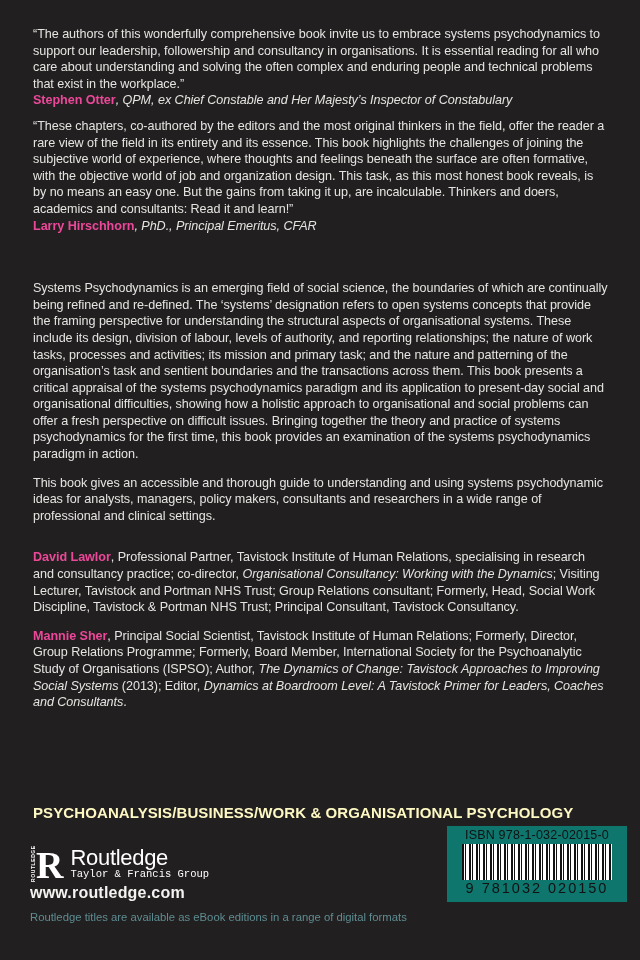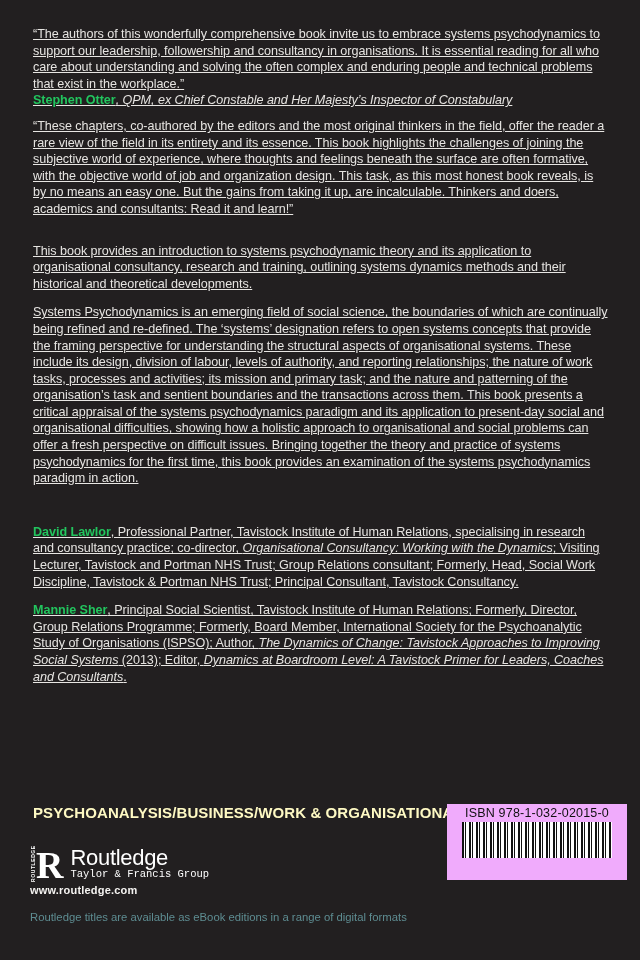--- a/index.html
+++ b/index.html
@@ -15,7 +15,7 @@
   }
   .flow{
     position:absolute;
-    top:26px;left:33px;right:31px;text-decoration:underline;
+    top:26px;left:33px;right:31px;
   }
   p{margin:0;}
   .body{

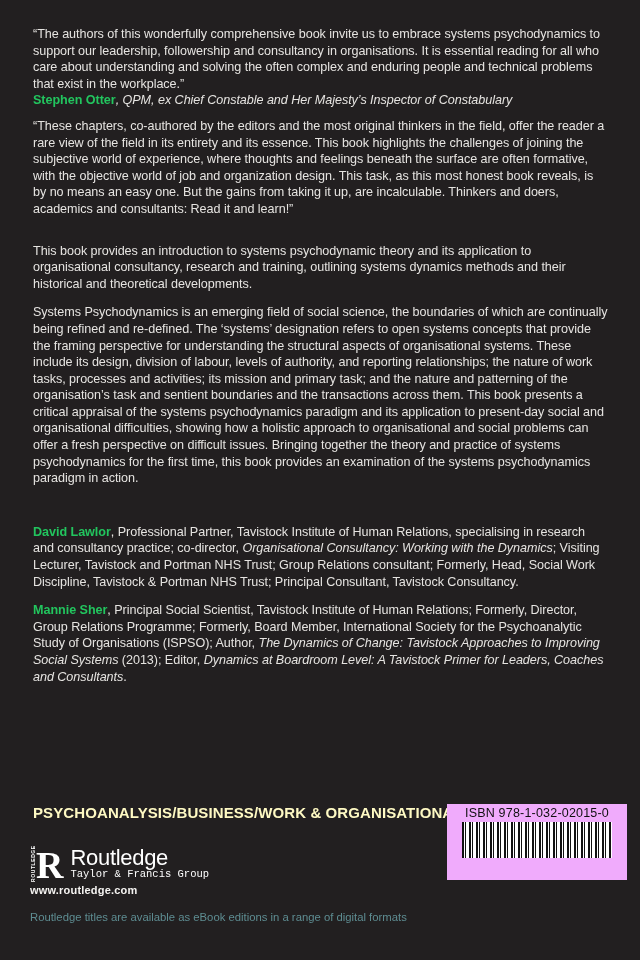--- a/index.html
+++ b/index.html
@@ -26,7 +26,7 @@
   }
   .quote{margin-bottom:0;}
   .attr{margin-bottom:9px;}
-  .b{font-weight:bold;color:#22c55e;}
+  .b{font-weight:bold;color:#ec4899;}
   .i{font-style:italic;}
   .gap-lg{height:25px;}
   .gap-md{height:12px;}

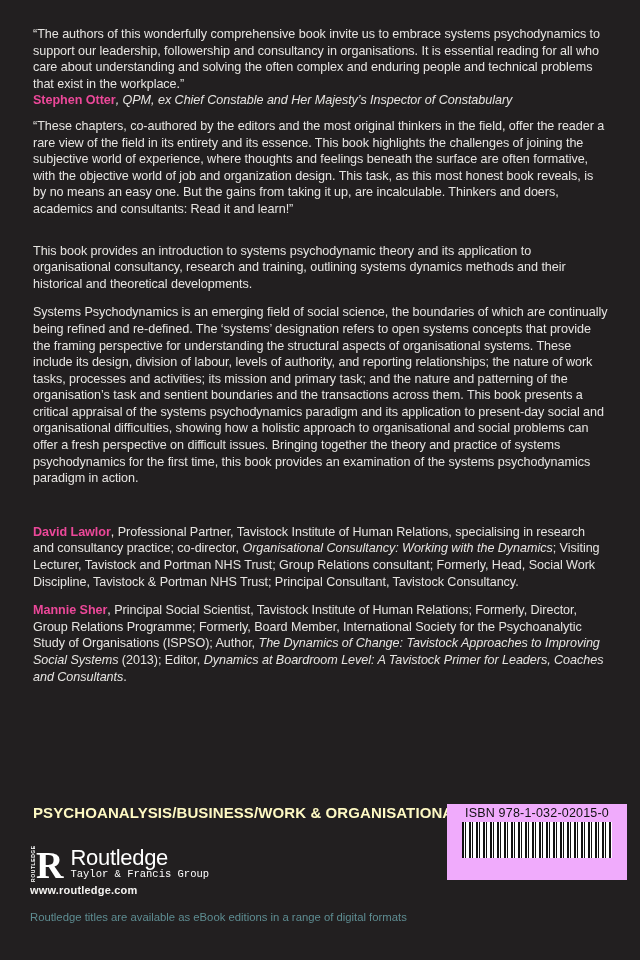--- a/index.html
+++ b/index.html
@@ -150,6 +150,7 @@
     <p class="body attr"><span class="b">Stephen Otter</span><span class="i">, QPM, ex Chief Constable and Her Majesty’s Inspector of Constabulary</span></p>
 
     <p class="body quote">“These chapters, co-authored by the editors and the most original thinkers in the field, offer the reader a rare view of the field in its entirety and its essence. This book highlights the challenges of joining the subjective world of experience, where thoughts and feelings beneath the surface are often formative, with the objective world of job and organization design. This task, as this most honest book reveals, is by no means an easy one. But the gains from taking it up, are incalculable. Thinkers and doers, academics and consultants: Read it and learn!”</p>
+    <p class="body attr"><span class="b">Larry Hirschhorn</span><span class="i">, PhD., Principal Emeritus, CFAR</span></p>
 
     <div class="gap-lg"></div>
 

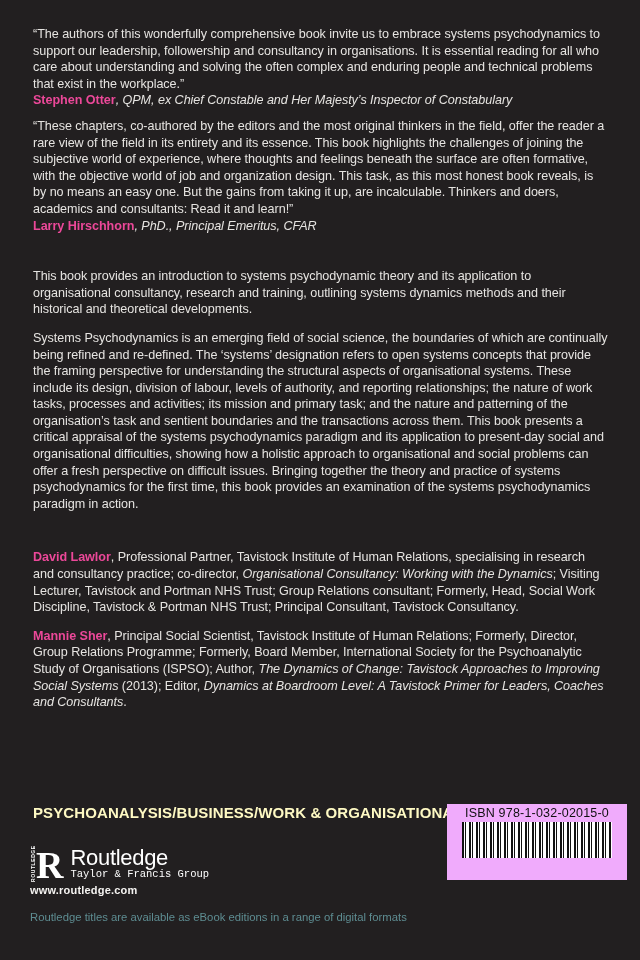--- a/index.html
+++ b/index.html
@@ -154,7 +154,6 @@
 
     <div class="gap-lg"></div>
 
-    <p class="body">This book provides an introduction to systems psychodynamic theory and its application to organisational consultancy, research and training, outlining systems dynamics methods and their historical and theoretical developments.</p>
     <div class="gap-md"></div>
     <p class="body">Systems Psychodynamics is an emerging field of social science, the boundaries of which are continually being refined and re-defined. The ‘systems’ designation refers to open systems concepts that provide the framing perspective for understanding the structural aspects of organisational systems. These include its design, division of labour, levels of authority, and reporting relationships; the nature of work tasks, processes and activities; its mission and primary task; and the nature and patterning of the organisation’s task and sentient boundaries and the transactions across them. This book presents a critical appraisal of the systems psychodynamics paradigm and its application to present-day social and organisational difficulties, showing how a holistic approach to organisational and social problems can offer a fresh perspective on difficult issues. Bringing together the theory and practice of systems psychodynamics for the first time, this book provides an examination of the systems psychodynamics paradigm in action.</p>
     <div class="gap-md"></div>

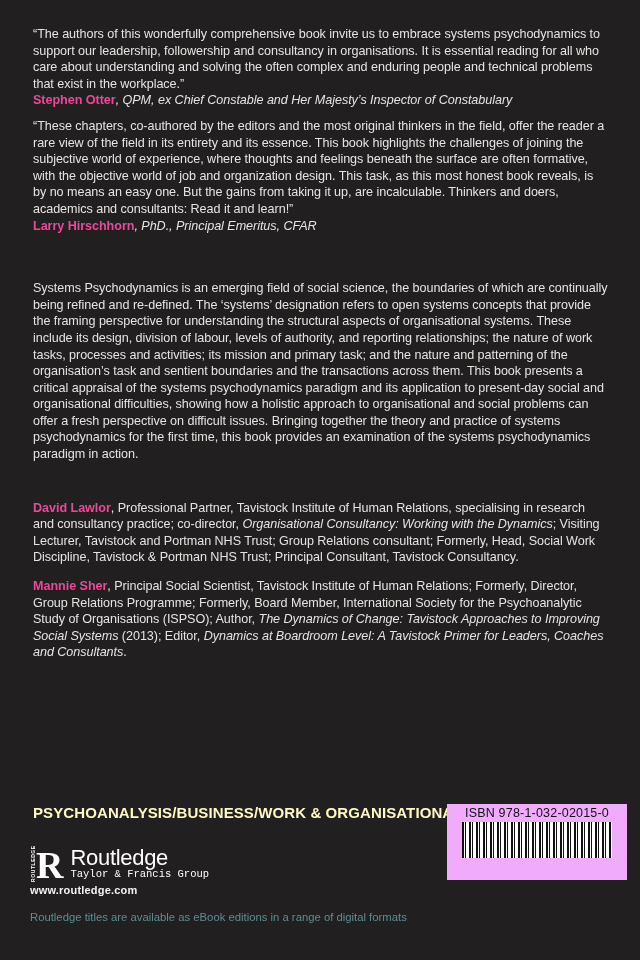--- a/index.html
+++ b/index.html
@@ -157,6 +157,7 @@
     <div class="gap-md"></div>
     <p class="body">Systems Psychodynamics is an emerging field of social science, the boundaries of which are continually being refined and re-defined. The ‘systems’ designation refers to open systems concepts that provide the framing perspective for understanding the structural aspects of organisational systems. These include its design, division of labour, levels of authority, and reporting relationships; the nature of work tasks, processes and activities; its mission and primary task; and the nature and patterning of the organisation’s task and sentient boundaries and the transactions across them. This book presents a critical appraisal of the systems psychodynamics paradigm and its application to present-day social and organisational difficulties, showing how a holistic approach to organisational and social problems can offer a fresh perspective on difficult issues. Bringing together the theory and practice of systems psychodynamics for the first time, this book provides an examination of the systems psychodynamics paradigm in action.</p>
     <div class="gap-md"></div>
+    <p class="body">This book gives an accessible and thorough guide to understanding and using systems psychodynamic ideas for analysts, managers, policy makers, consultants and researchers in a wide range of professional and clinical settings.</p>
 
     <div class="gap-lg"></div>
 

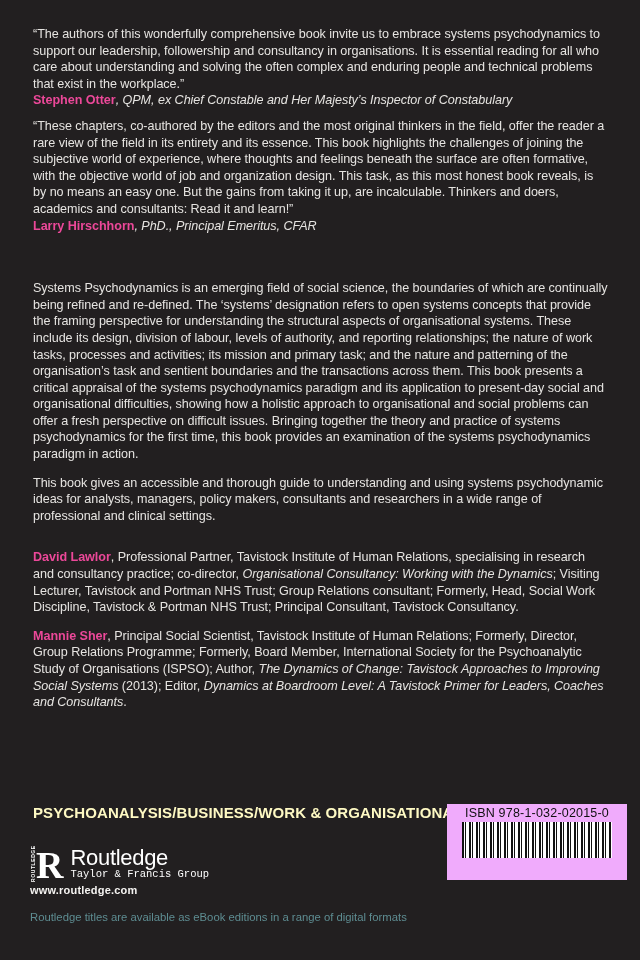--- a/index.html
+++ b/index.html
@@ -96,9 +96,9 @@
   
   .barcode-box{
     position:absolute;
-    left:447px;top:804px;
+    left:447px;top:826px;
     width:180px;height:76px;
-    background:#f0abfc;
+    background:#0f766e;
     color:#111;
     text-align:center;
     box-sizing:border-box;

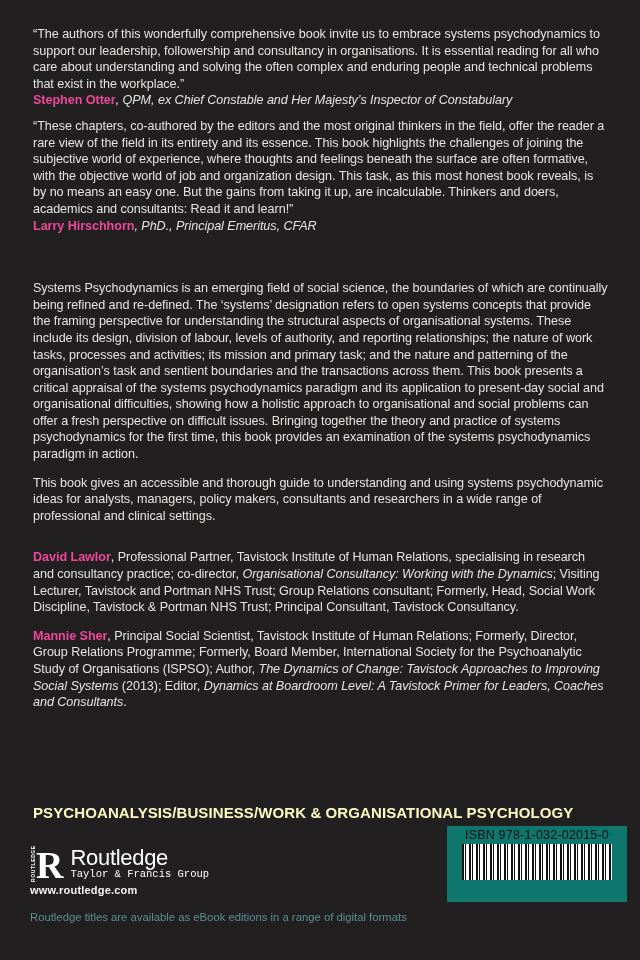--- a/index.html
+++ b/index.html
@@ -88,7 +88,7 @@
   .website{
     position:absolute;
     left:30px;top:884px;
-    font-size:11px;
+    font-size:16px;
     font-weight:bold;
     color:#f5f3f1;
     letter-spacing:0.2px;

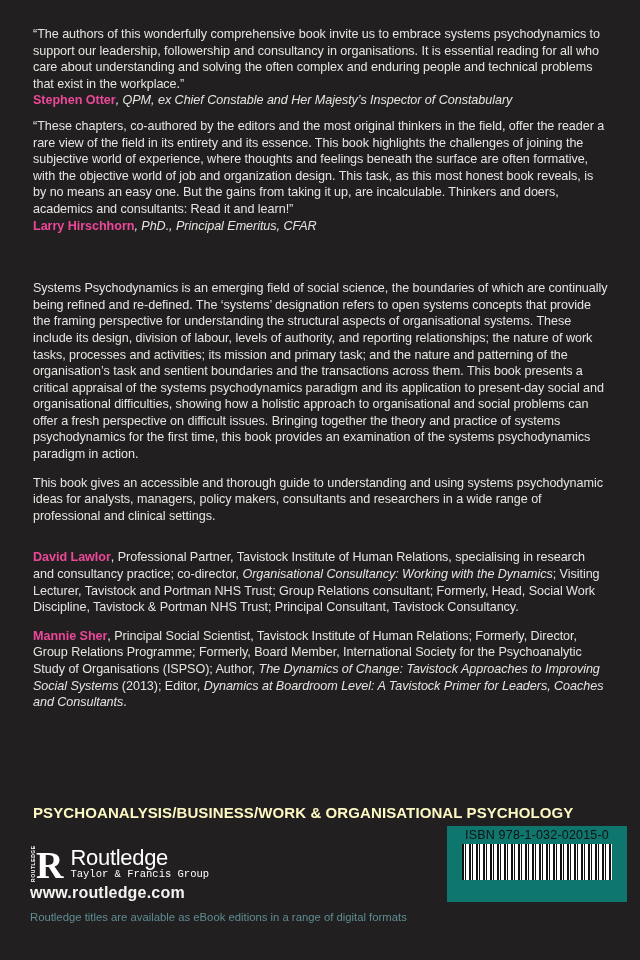--- a/index.html
+++ b/index.html
@@ -188,6 +188,7 @@
   <div class="barcode-box">
     <div class="isbn">ISBN 978-1-032-02015-0</div>
     <div class="bars"></div>
+    <div class="digits">9 781032 020150</div>
   </div>
 
   <div class="footer-note">Routledge titles are available as eBook editions in a range of digital formats</div>

